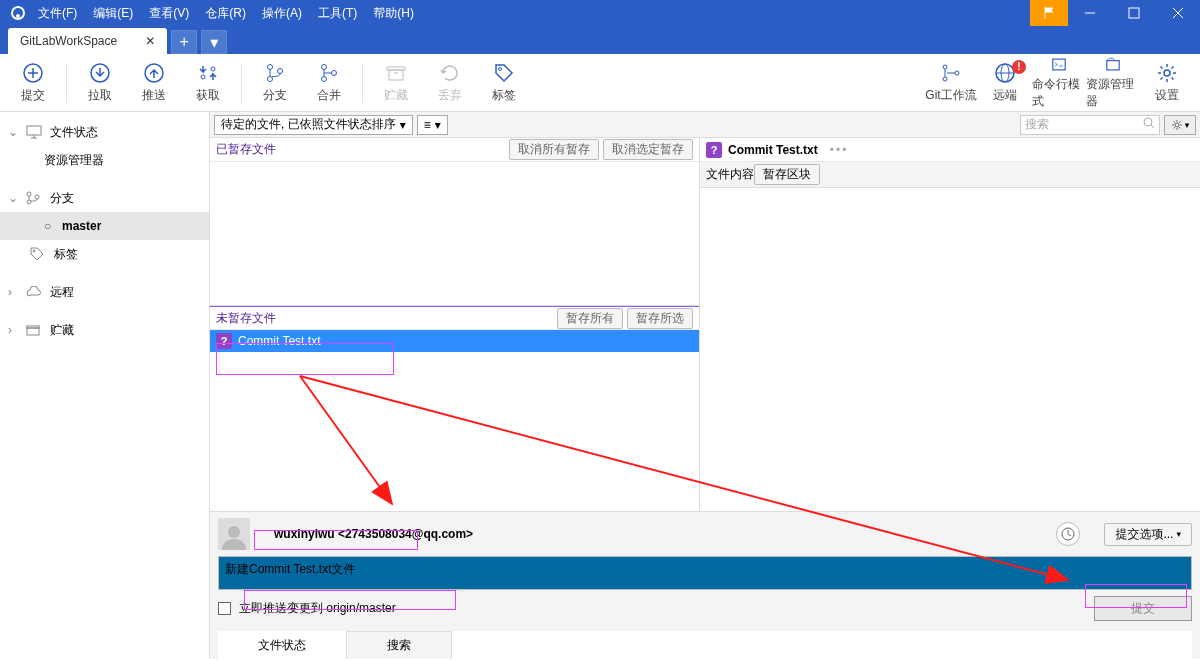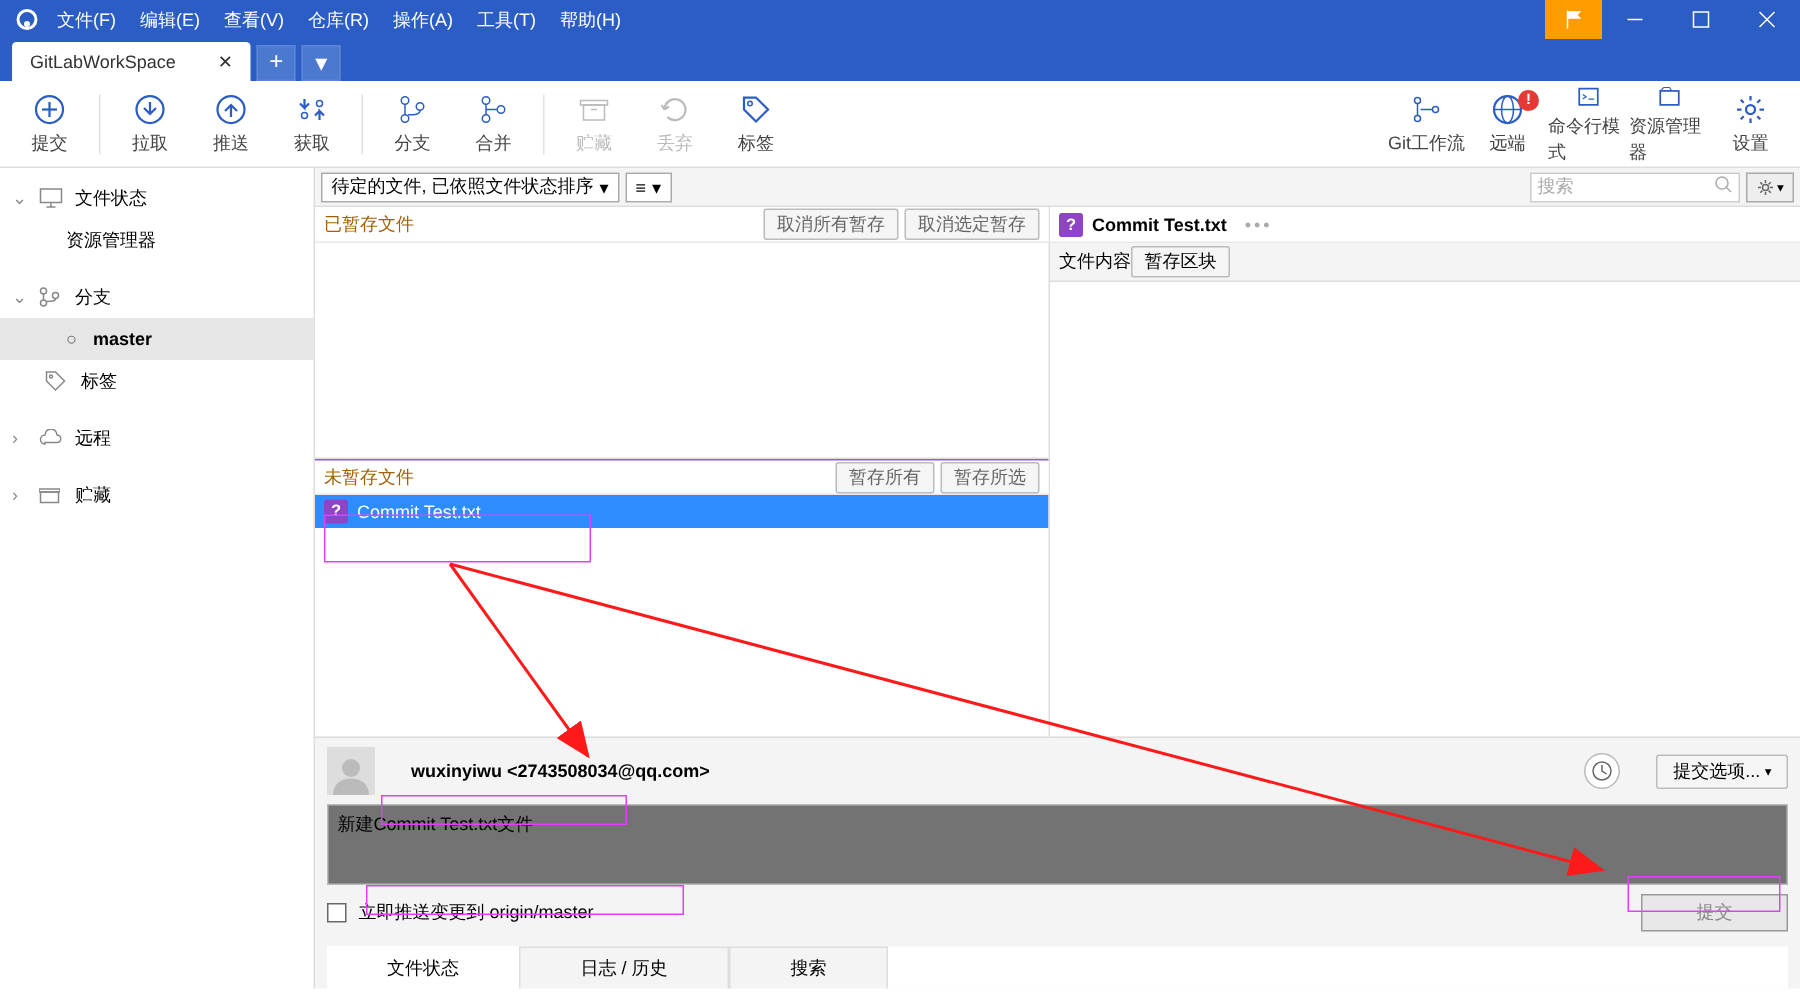--- a/index.html
+++ b/index.html
@@ -48,7 +48,7 @@
 
 .pane-header { height: 24px; display: flex; align-items: center; padding: 0 6px; background: #fff; border-bottom: 1px solid #e8e8e8; }
 .pane-header .hbtn { background: #f5f5f5; border: 1px solid #bbb; border-radius: 2px; padding: 1px 8px; margin-left: 4px; cursor: pointer; color: #666; }
-.pane-header .htitle { font-weight: normal; color: #a16207; }
+.pane-header .htitle { font-weight: normal; color: #4c1d95; }
 .pane-header .spacer { flex: 1; }
 
 .file-list { flex: 1; overflow: auto; }

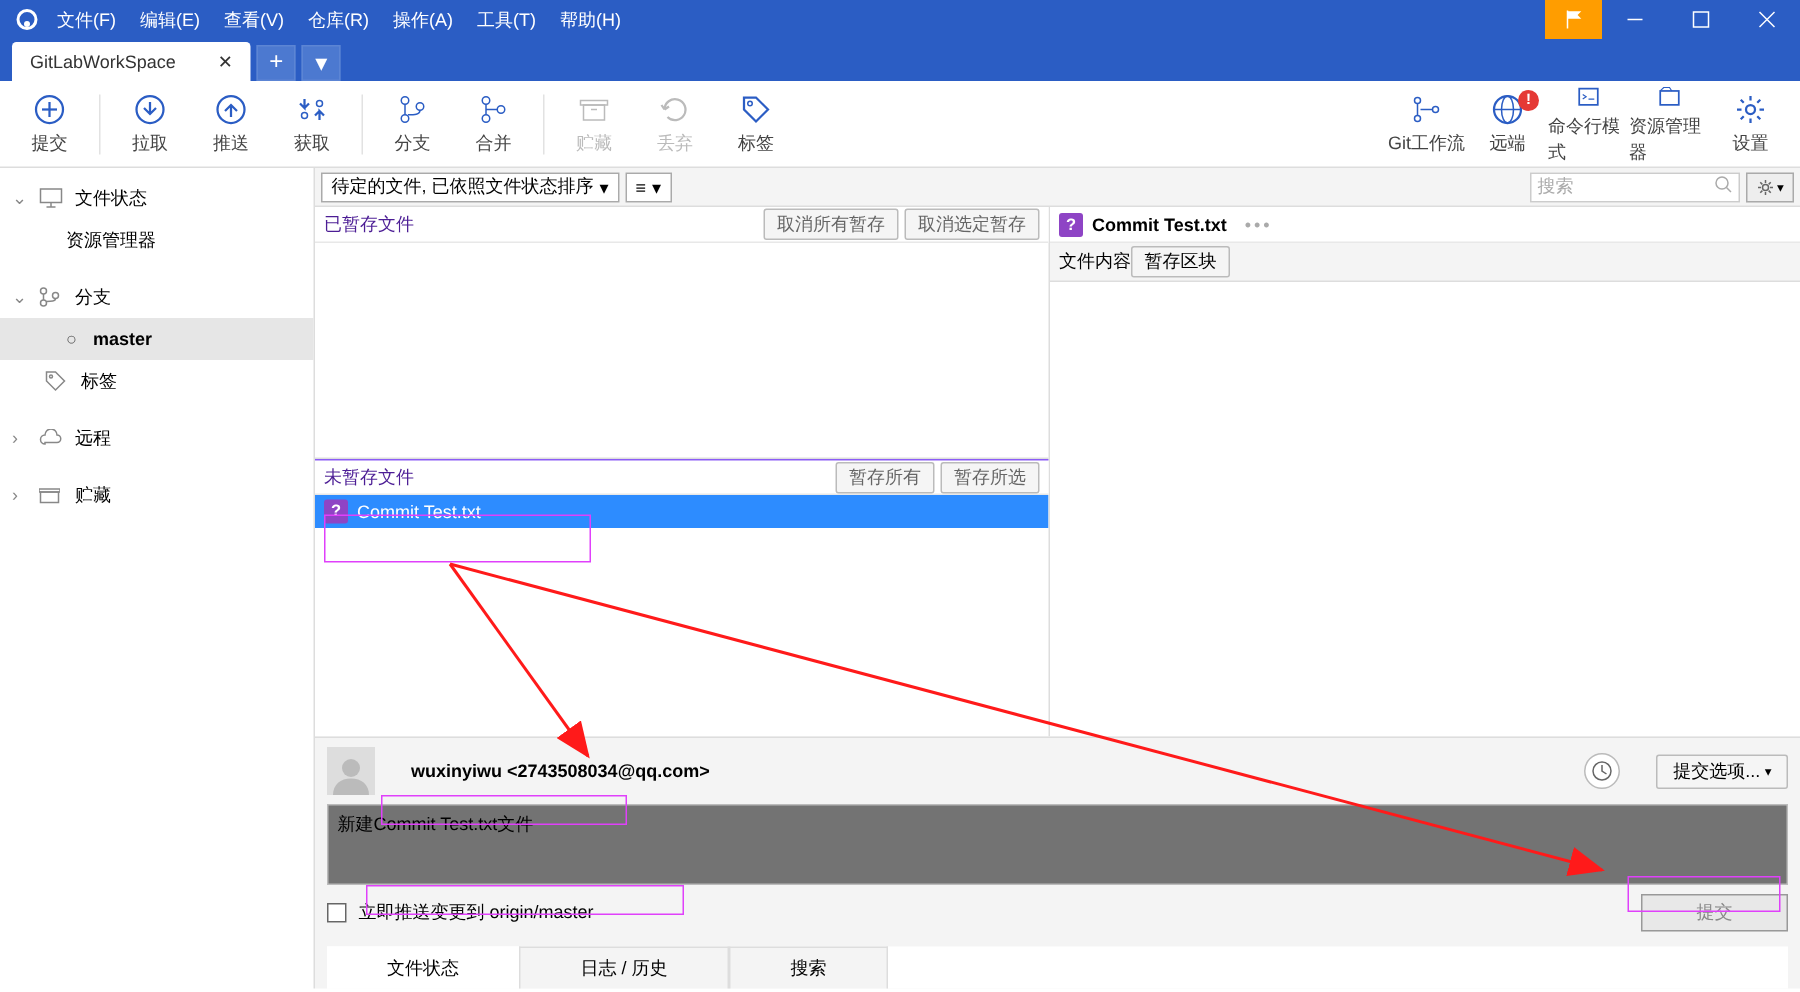--- a/index.html
+++ b/index.html
@@ -73,7 +73,7 @@
 .round-btn { width: 24px; height: 24px; border: 1px solid #bbb; border-radius: 50%; display: flex; align-items: center; justify-content: center; background: #fff; cursor: pointer; }
 .opt-btn { border: 1px solid #bbb; background: #f5f5f5; padding: 2px 10px; border-radius: 2px; cursor: pointer; display: flex; align-items: center; gap: 3px; }
 
-.commit-msg { background: #737373; border: 1px solid #bbb; padding: 4px 6px; height: 54px; }
+.commit-msg { background: #0369a1; border: 1px solid #bbb; padding: 4px 6px; height: 34px; }
 .commit-msg .first-line { display: inline-block; }
 
 .commit-bottom { display: flex; align-items: center; gap: 8px; padding-bottom: 4px; }

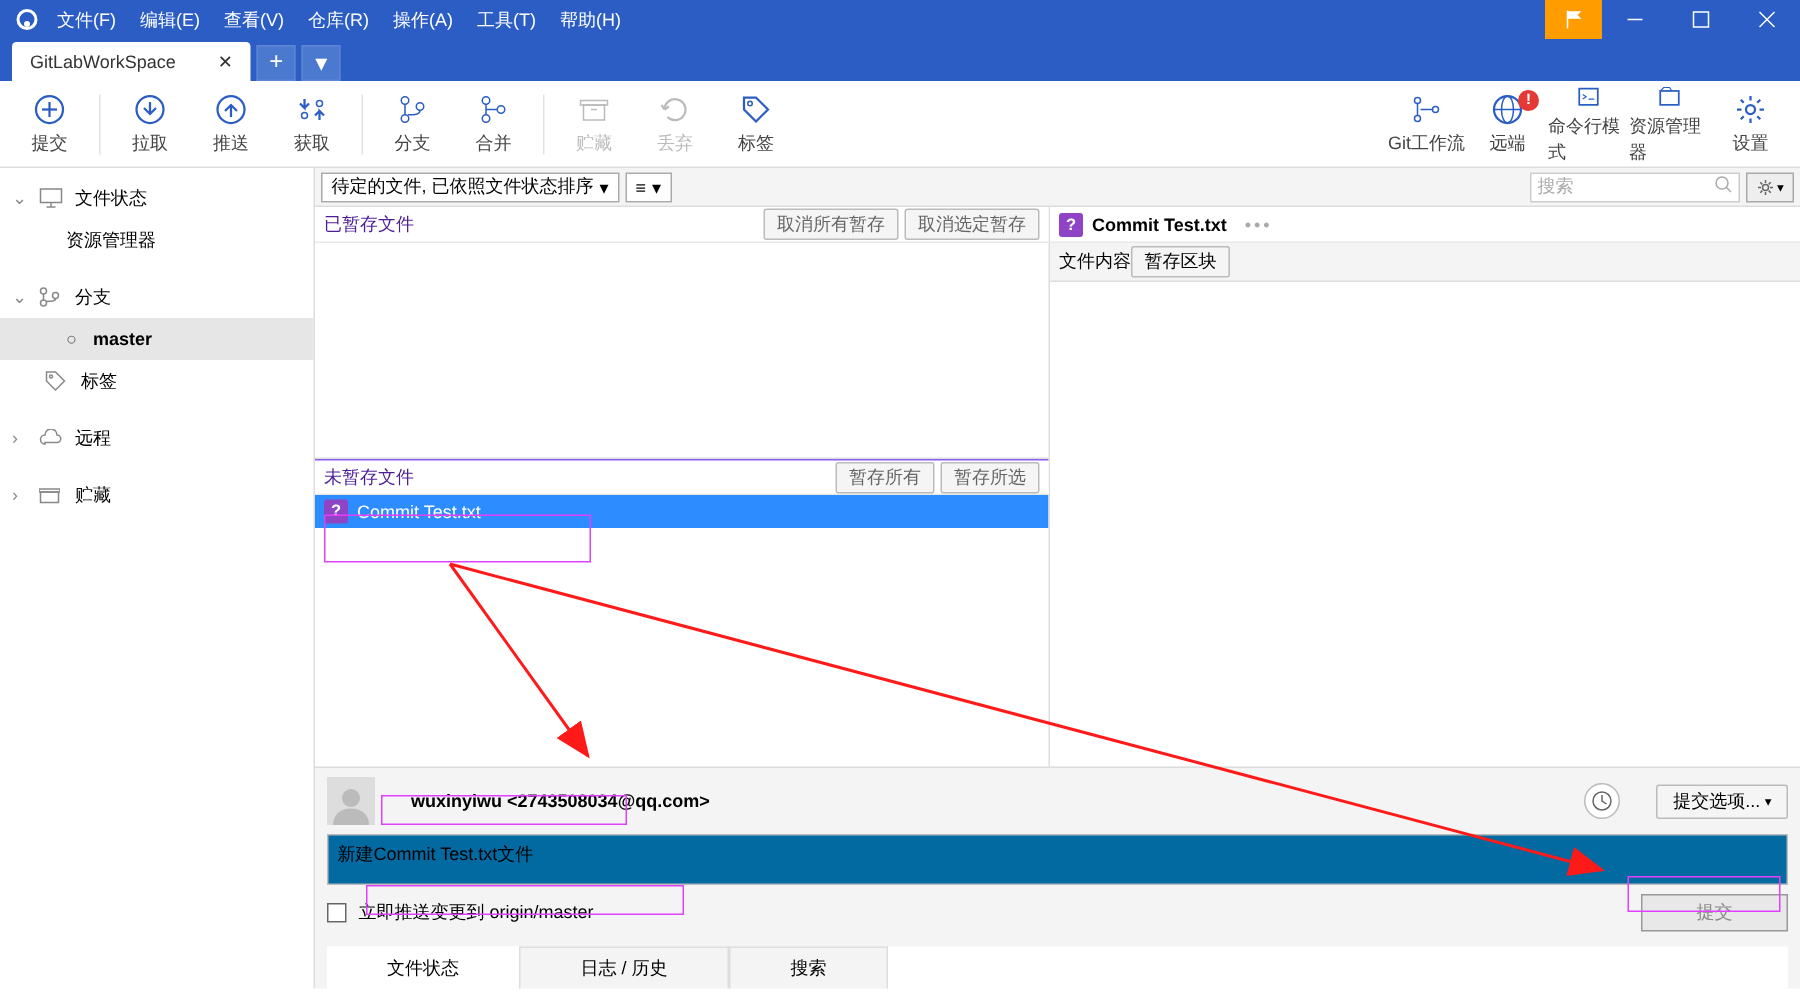--- a/index.html
+++ b/index.html
@@ -422,7 +422,6 @@
       </div>
       <div class="bottom-tabs">
         <div class="btab active">文件状态</div>
-        <div class="btab">日志 / 历史</div>
         <div class="btab">搜索</div>
       </div>
     </div>

